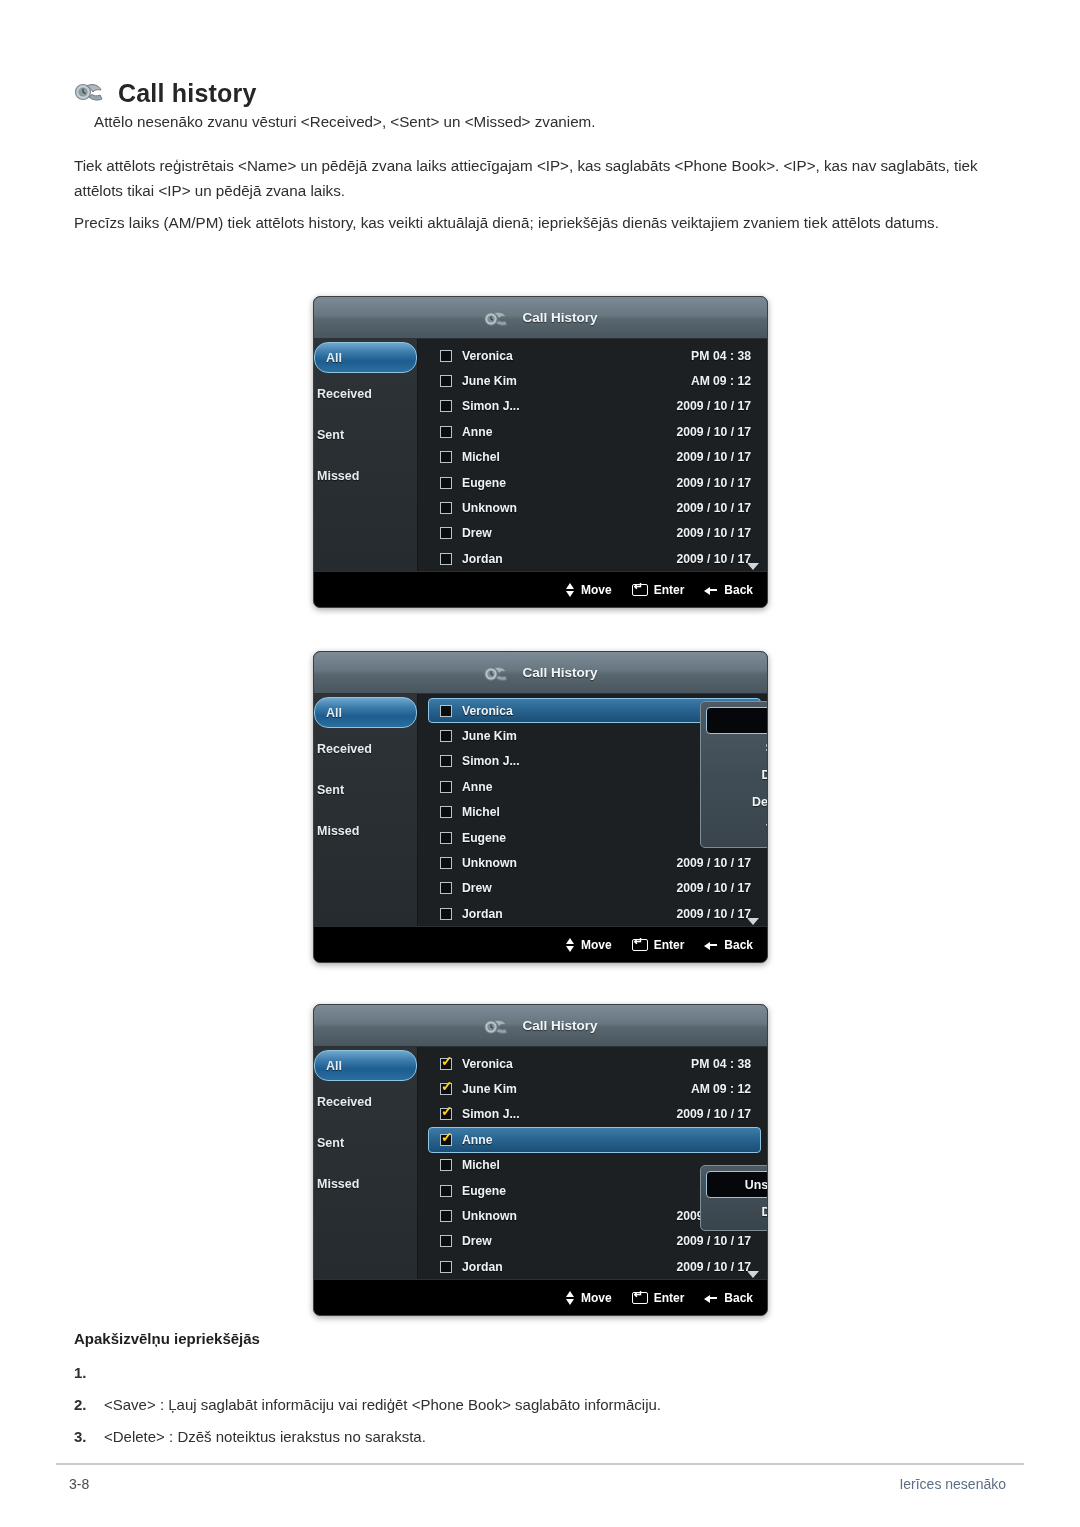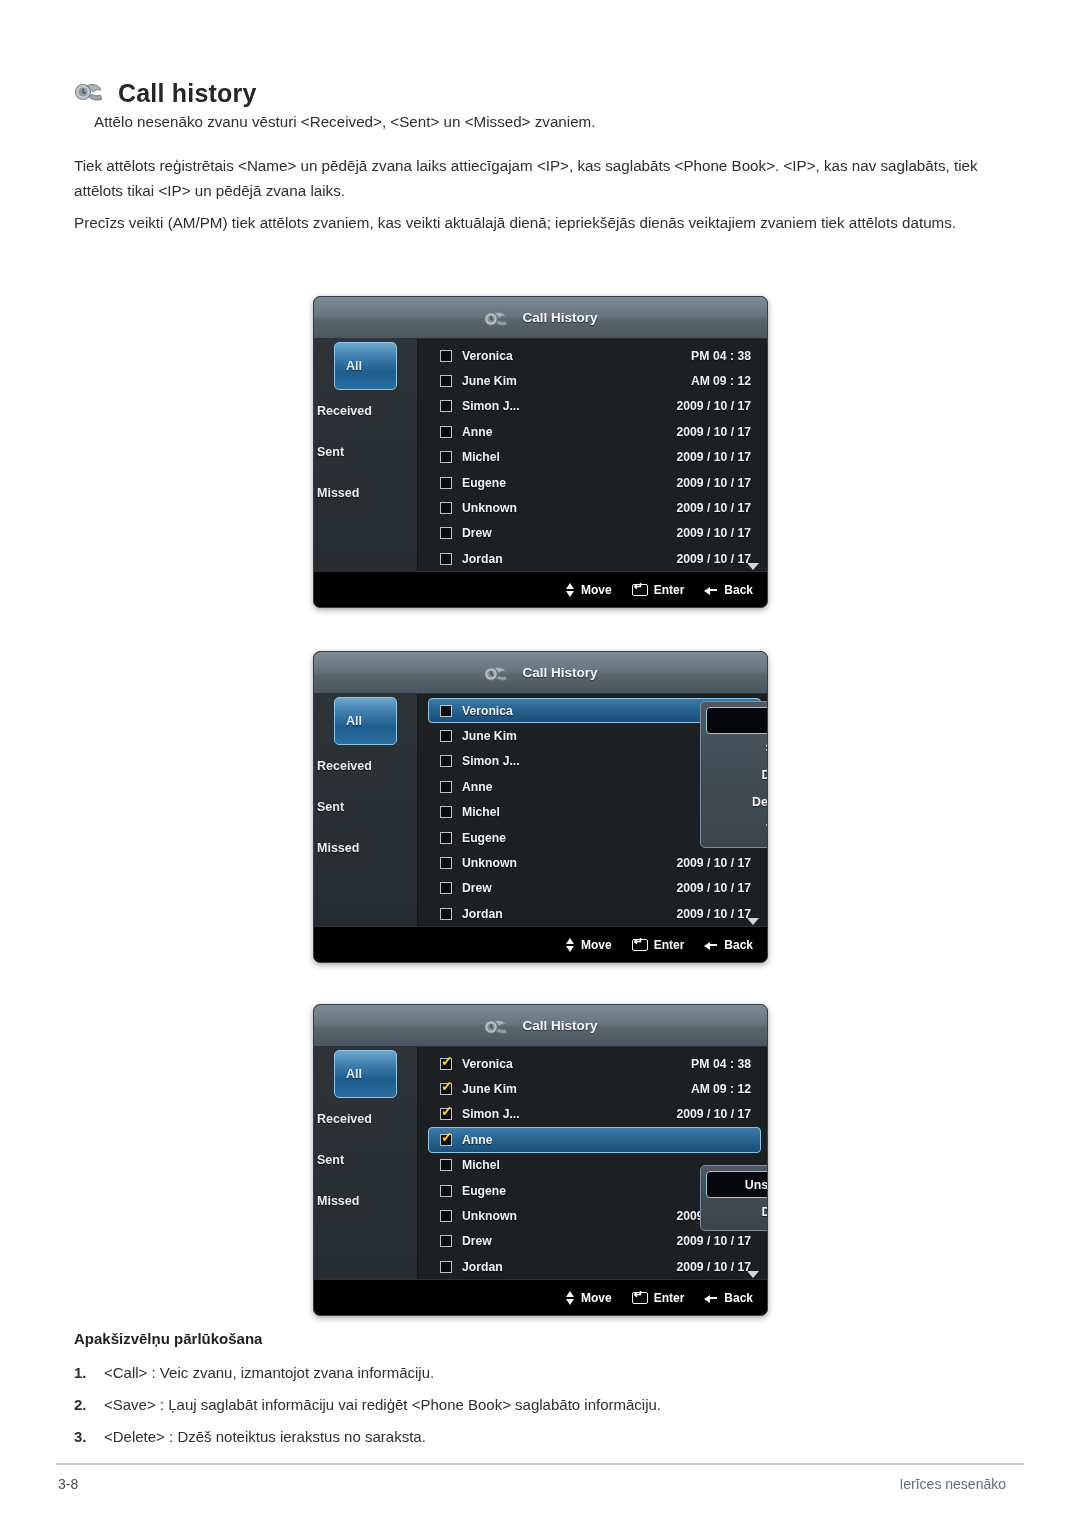--- a/index.html
+++ b/index.html
@@ -224,7 +224,7 @@
 
   <div class="para" id="p1">Attēlo nesenāko zvanu vēsturi &lt;Received&gt;, &lt;Sent&gt; un &lt;Missed&gt; zvaniem.</div>
   <div class="para" id="p2">Tiek attēlots reģistrētais &lt;Name&gt; un pēdējā zvana laiks attiecīgajam &lt;IP&gt;, kas saglabāts &lt;Phone Book&gt;. &lt;IP&gt;, kas nav saglabāts, tiek attēlots tikai &lt;IP&gt; un pēdējā zvana laiks.</div>
-  <div class="para" id="p3">Precīzs veikti (AM/PM) tiek attēlots zvaniem, kas veikti aktuālajā dienā; iepriekšējās dienās veiktajiem zvaniem tiek attēlots datums.</div>
+  <div class="para" id="p3">Precīzs laiks (AM/PM) tiek attēlots history, kas veikti aktuālajā dienā; iepriekšējās dienās veiktajiem zvaniem tiek attēlots datums.</div>
 
   <div class="osd" id="osd1">
     <div class="osd-title">

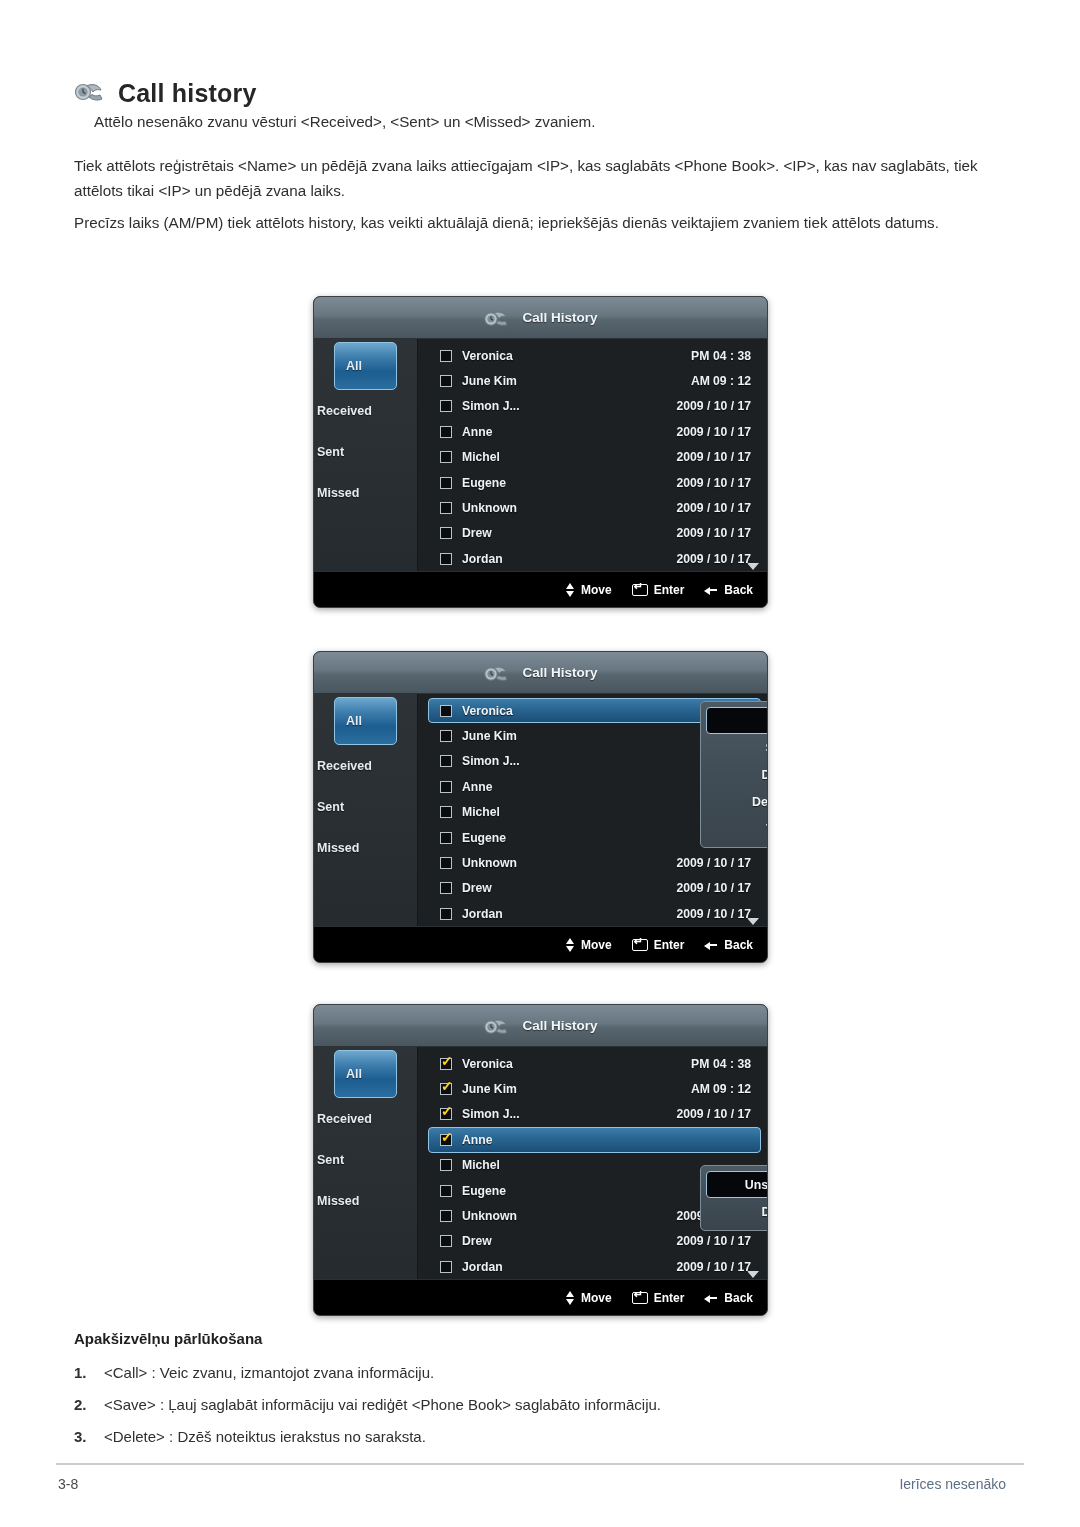--- a/index.html
+++ b/index.html
@@ -74,10 +74,10 @@
   .side-item.active {
     background: linear-gradient(180deg,#6ea8cd 0%,#3f7fae 30%,#1d5d90 62%,#2a6e9f 100%);
     border: 1px solid #8fc4e4;
-    border-radius: 5px;
-    margin: 0 20px;
+    border-radius: 14px;
+    margin: 0 0;
     padding-left: 11px;
-    height: 48px;
+    height: 31px;
   }
 
   .osd-list {

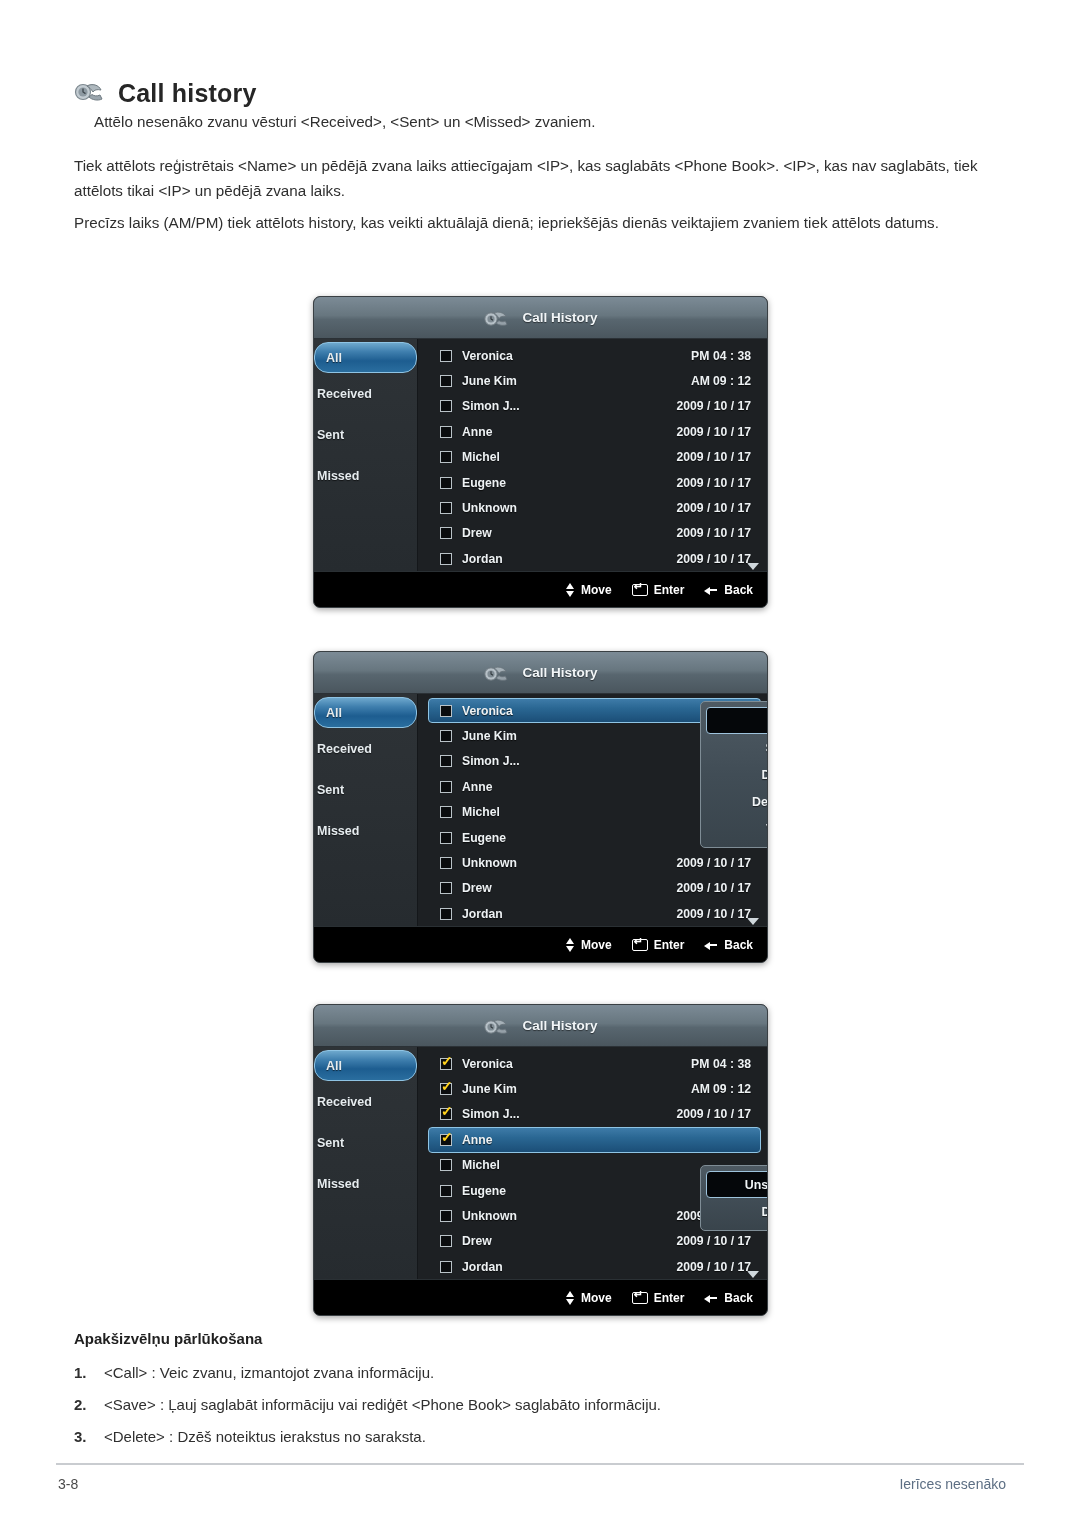--- a/index.html
+++ b/index.html
@@ -556,7 +556,7 @@
       </div>
   </div>
 
-  <div class="sub-head">Apakšizvēlņu pārlūkošana</div>
+  <div class="sub-head">Apakšizvēlņu iepriekšējās</div>
   <div class="olist">
       <div class="oitem">
         <span class="onum">1.</span>

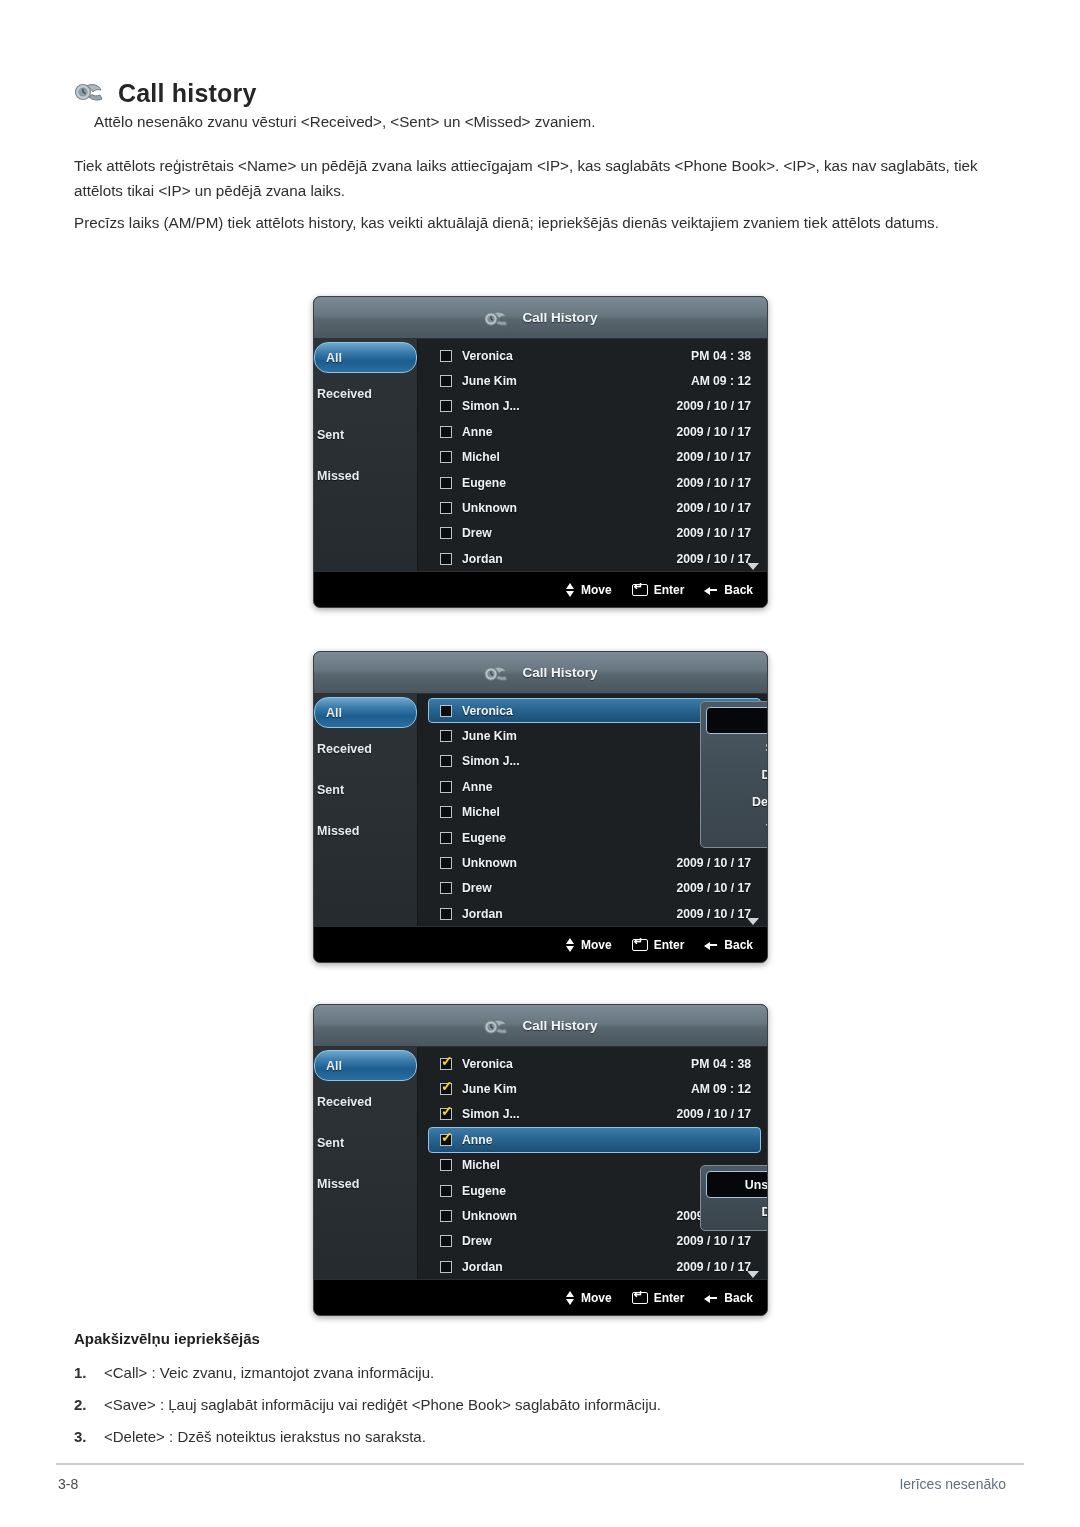--- a/index.html
+++ b/index.html
@@ -560,7 +560,6 @@
   <div class="olist">
       <div class="oitem">
         <span class="onum">1.</span>
-        <span>&lt;Call&gt; : Veic zvanu, izmantojot zvana informāciju.</span>
       </div>
       <div class="oitem">
         <span class="onum">2.</span>

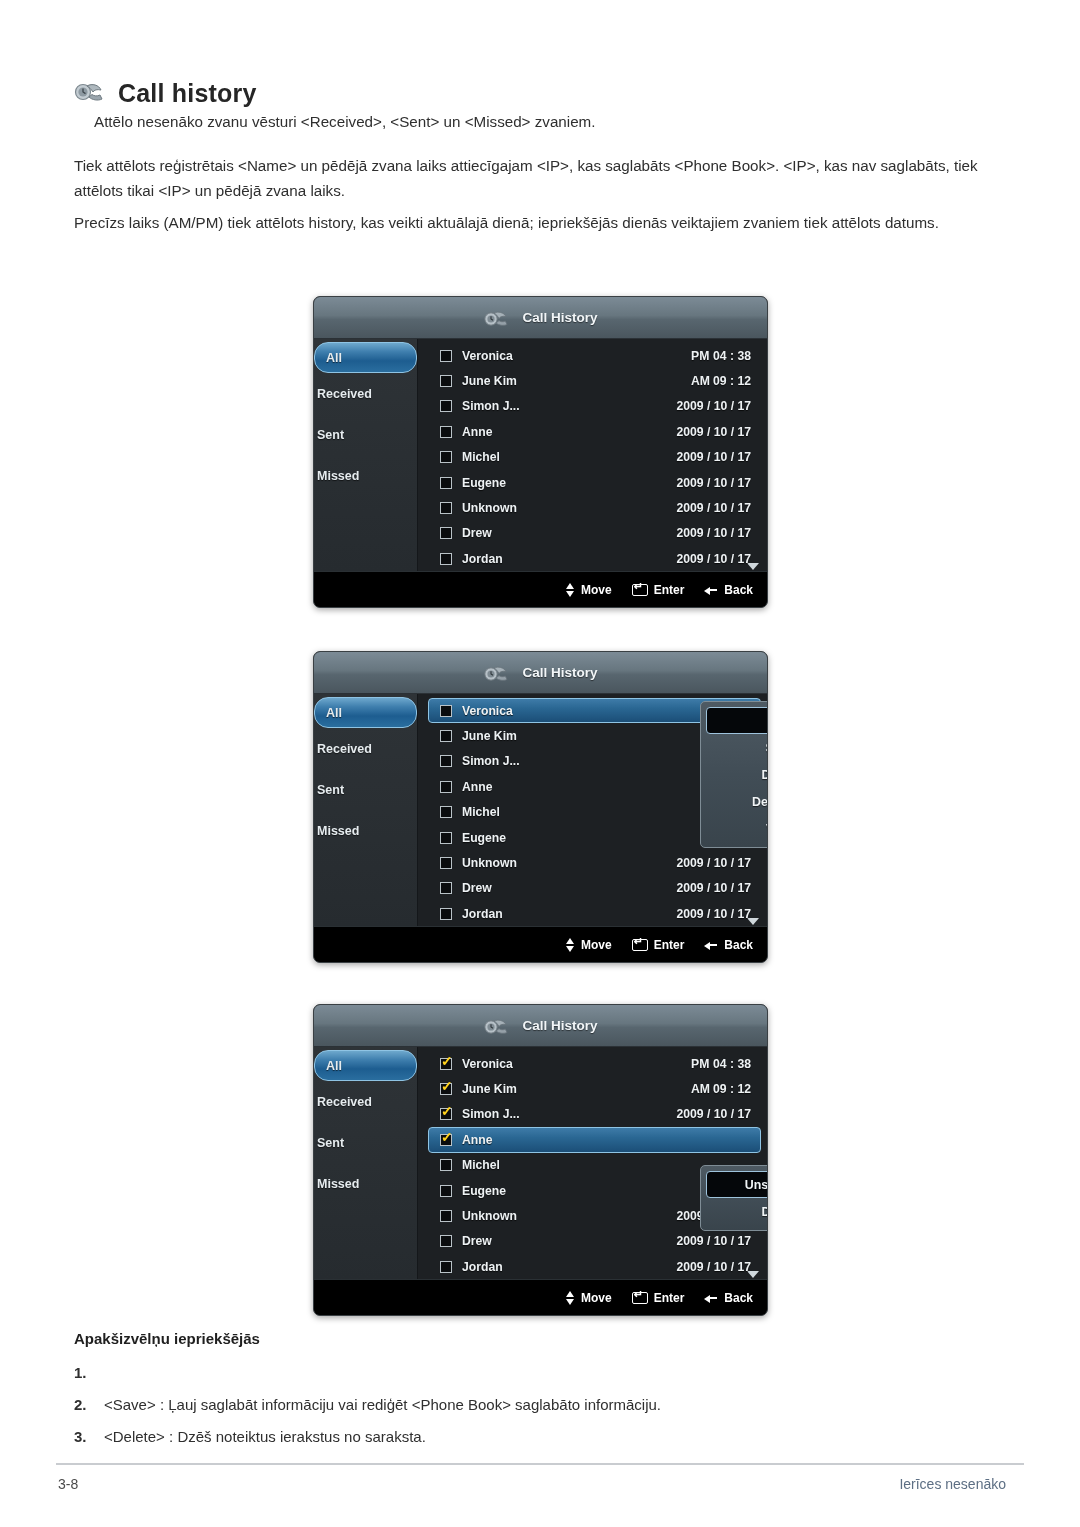--- a/index.html
+++ b/index.html
@@ -196,7 +196,7 @@
     background: #c9ccd0;
   }
   .foot-left {
-    position: absolute; left: 58px; top: 1476px;
+    position: absolute; left: 69px; top: 1476px;
     font-size: 14px; color: #4a4a4a;
   }
   .foot-right {

